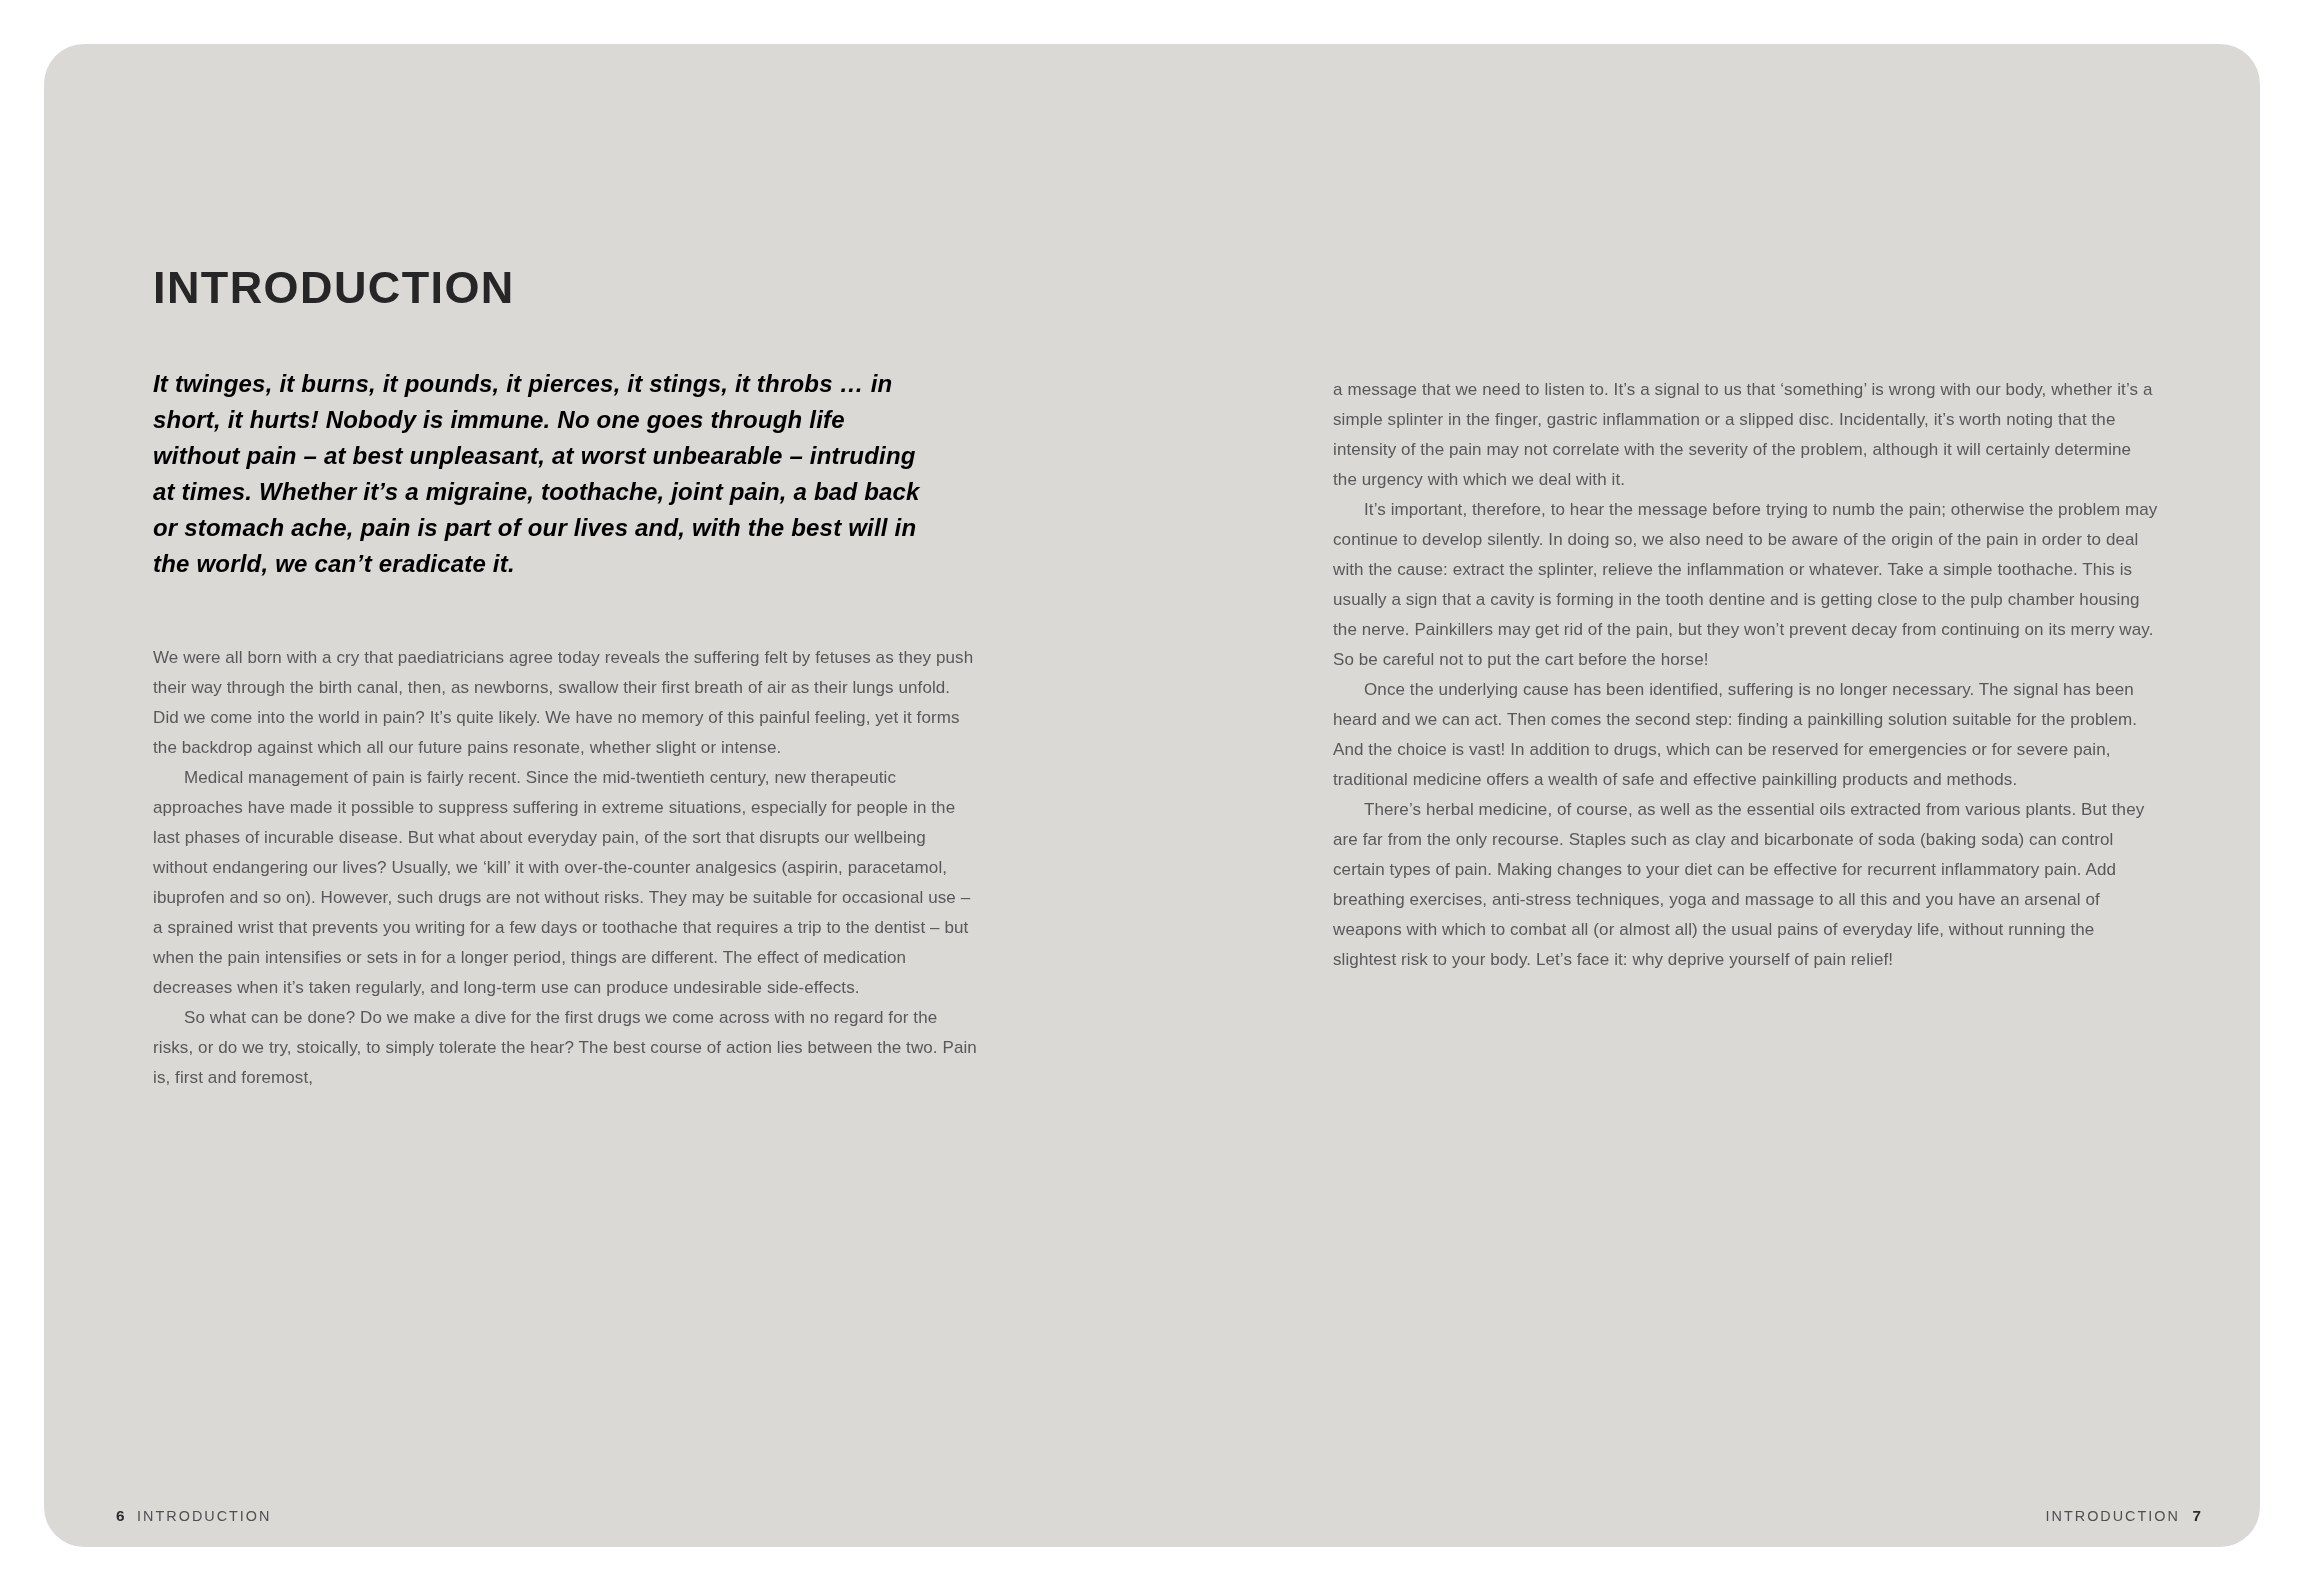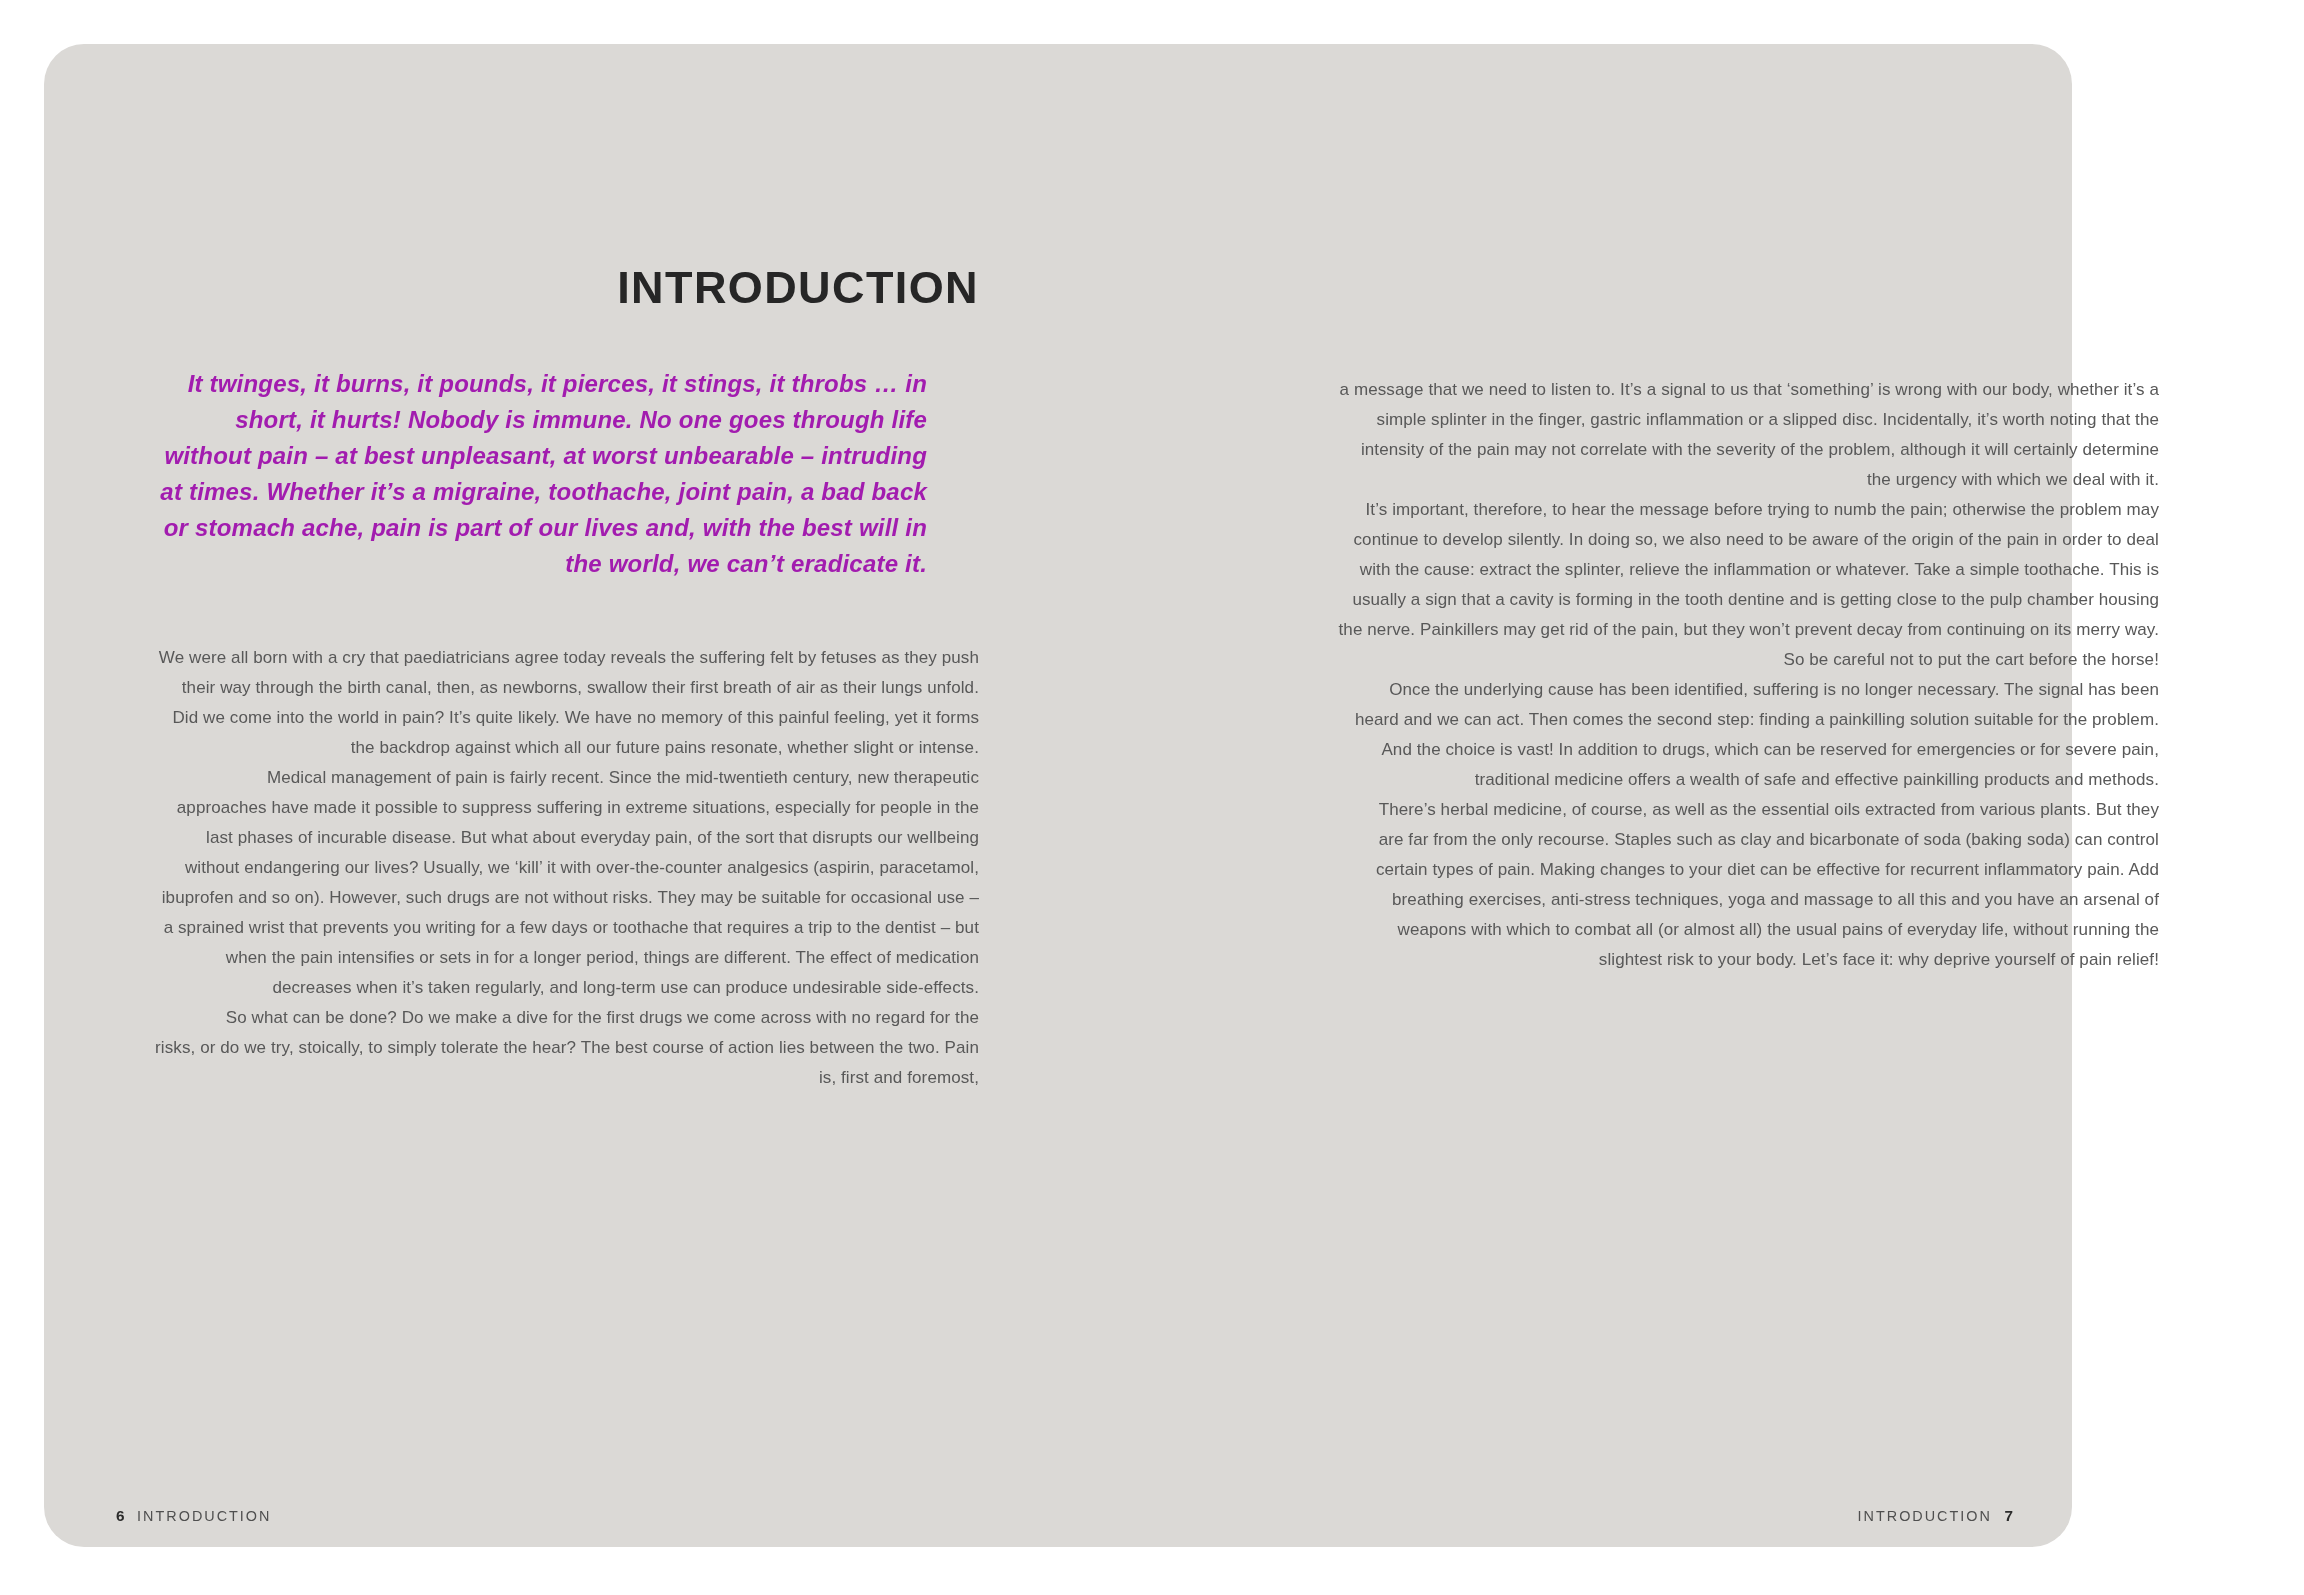--- a/index.html
+++ b/index.html
@@ -18,11 +18,10 @@
     position: absolute;
     left: 44px;
     top: 44px;
-    width: 2028px;
+    width: 2216px;
     height: 1503px;
     background: #dbd9d6;
     border-radius: 40px;
-    text-align: right;
   }
   .col {
     position: absolute;

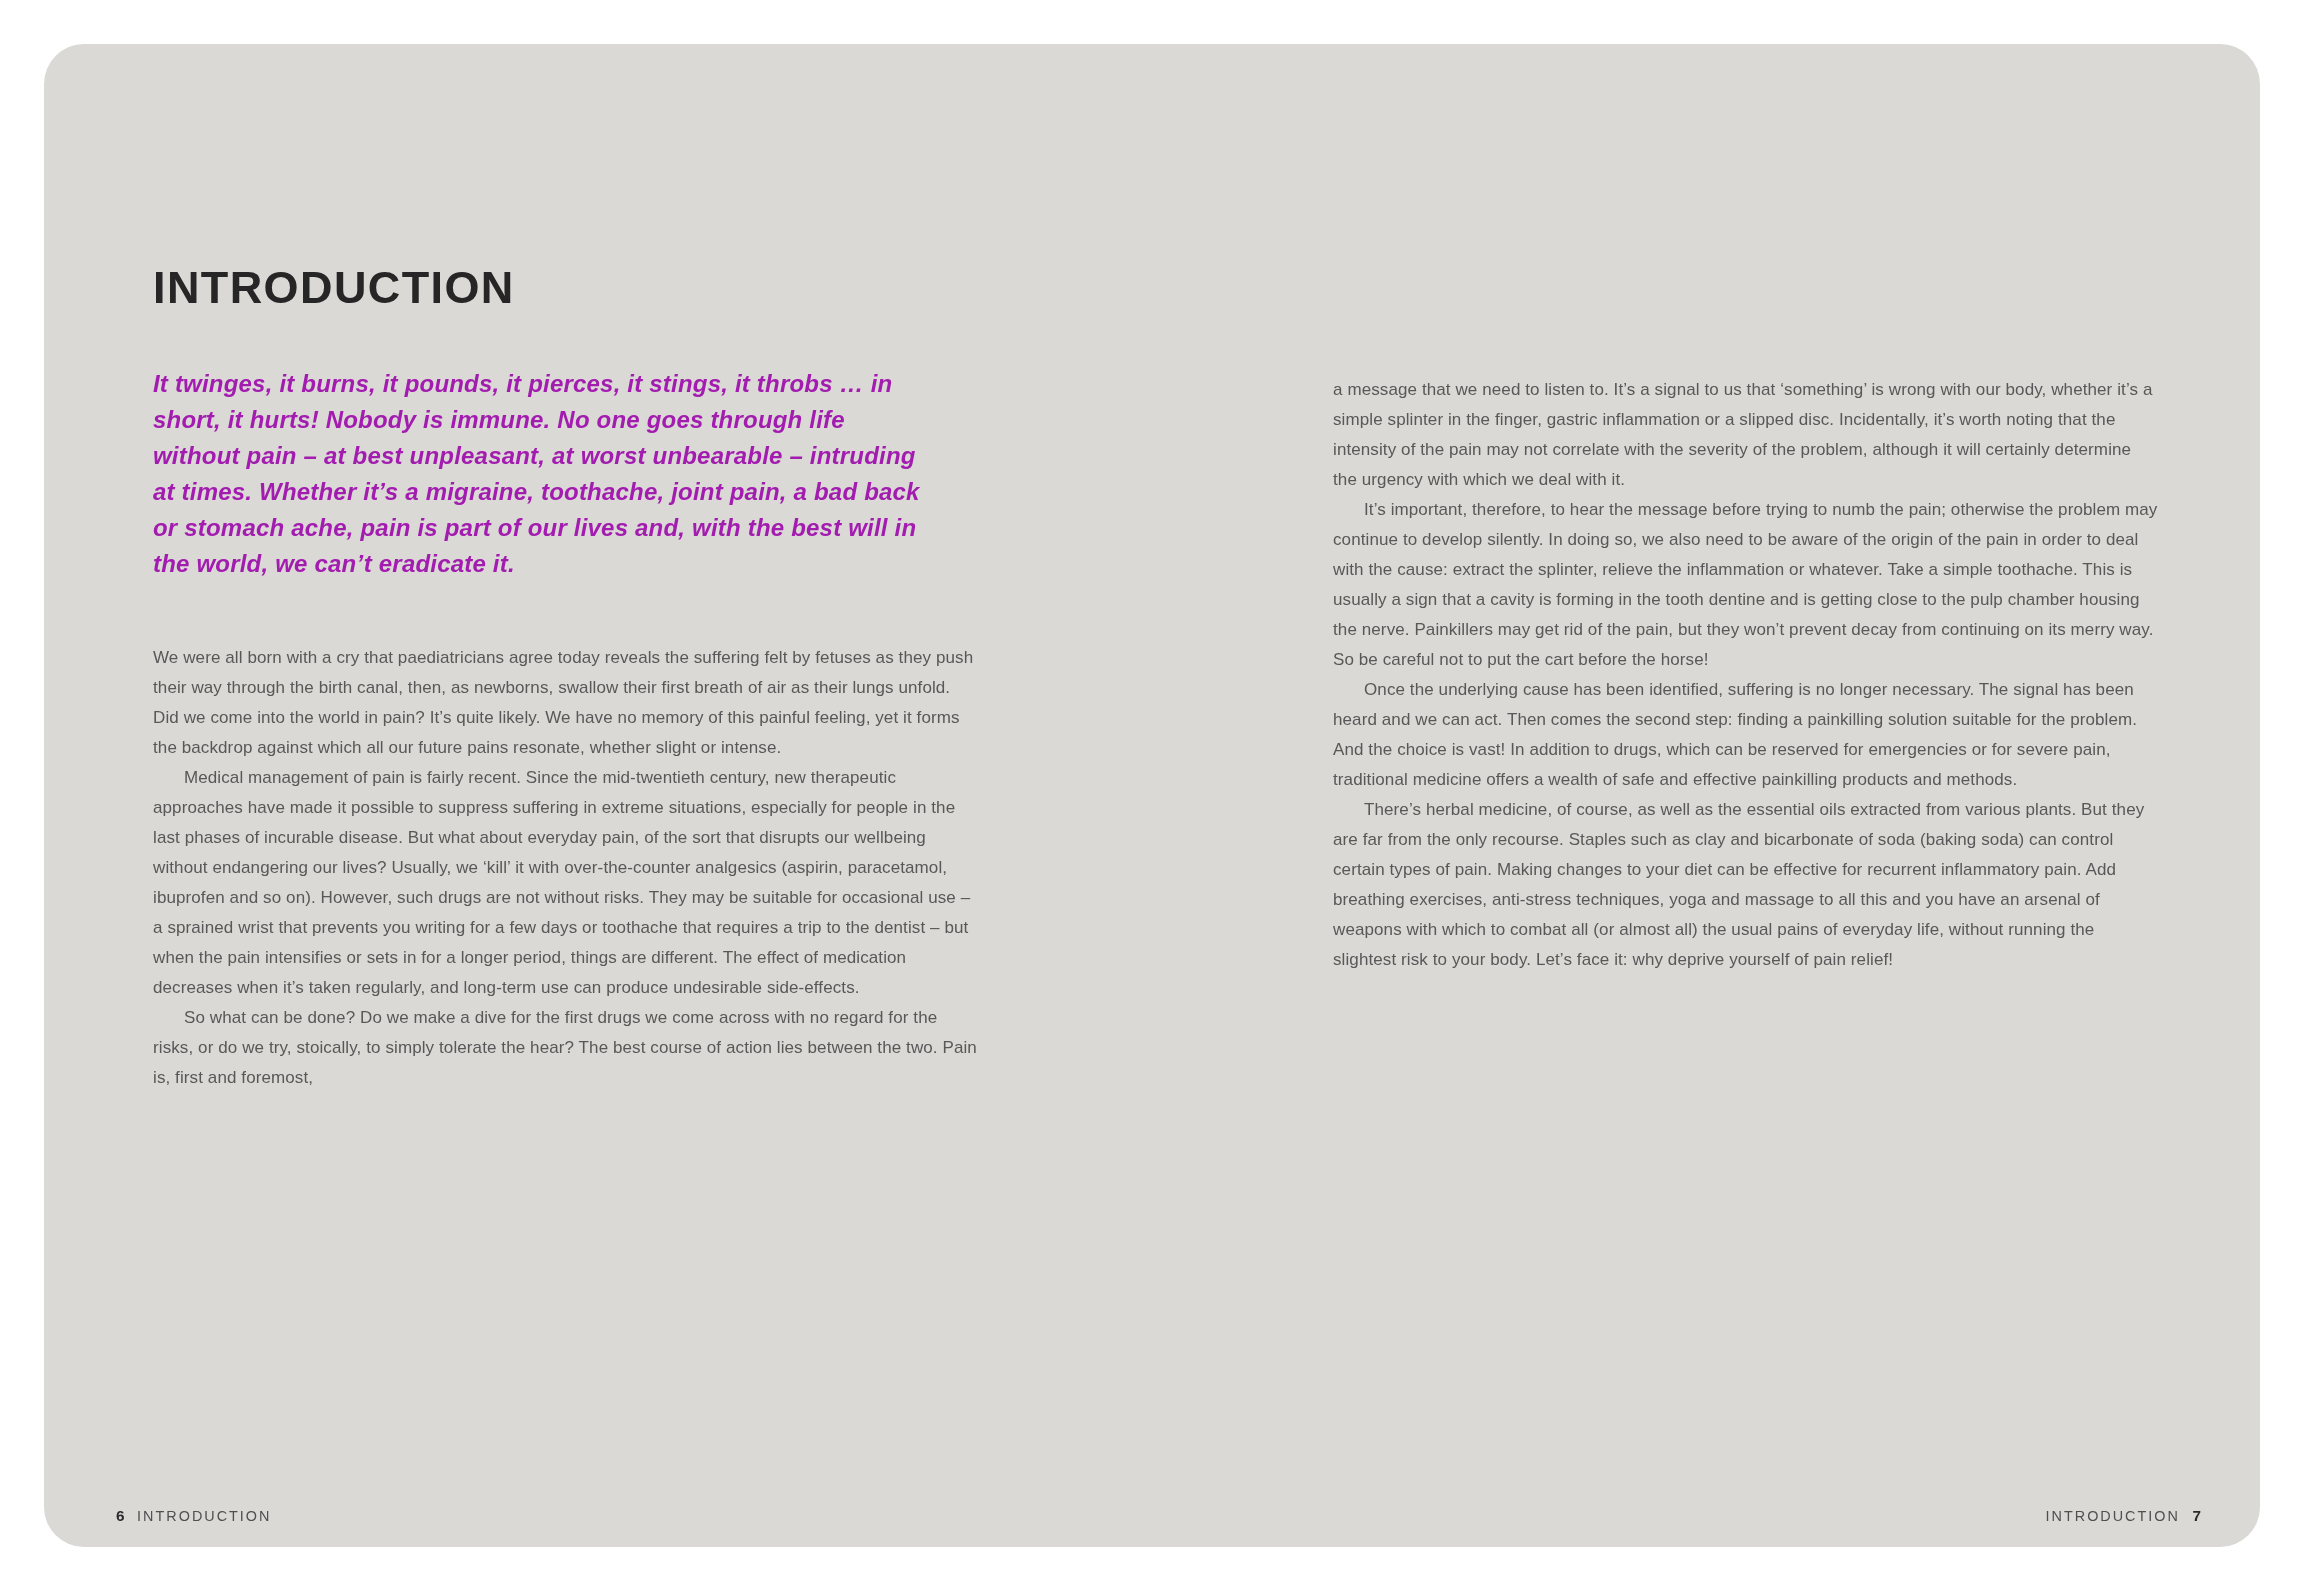--- a/index.html
+++ b/index.html
@@ -45,7 +45,7 @@
     font-weight: 700;
     line-height: 36px;
     letter-spacing: 0.2px;
-    color: #a21caf;
+    color: #000000;
     width: 774px;
   }
   .bodytext p {

